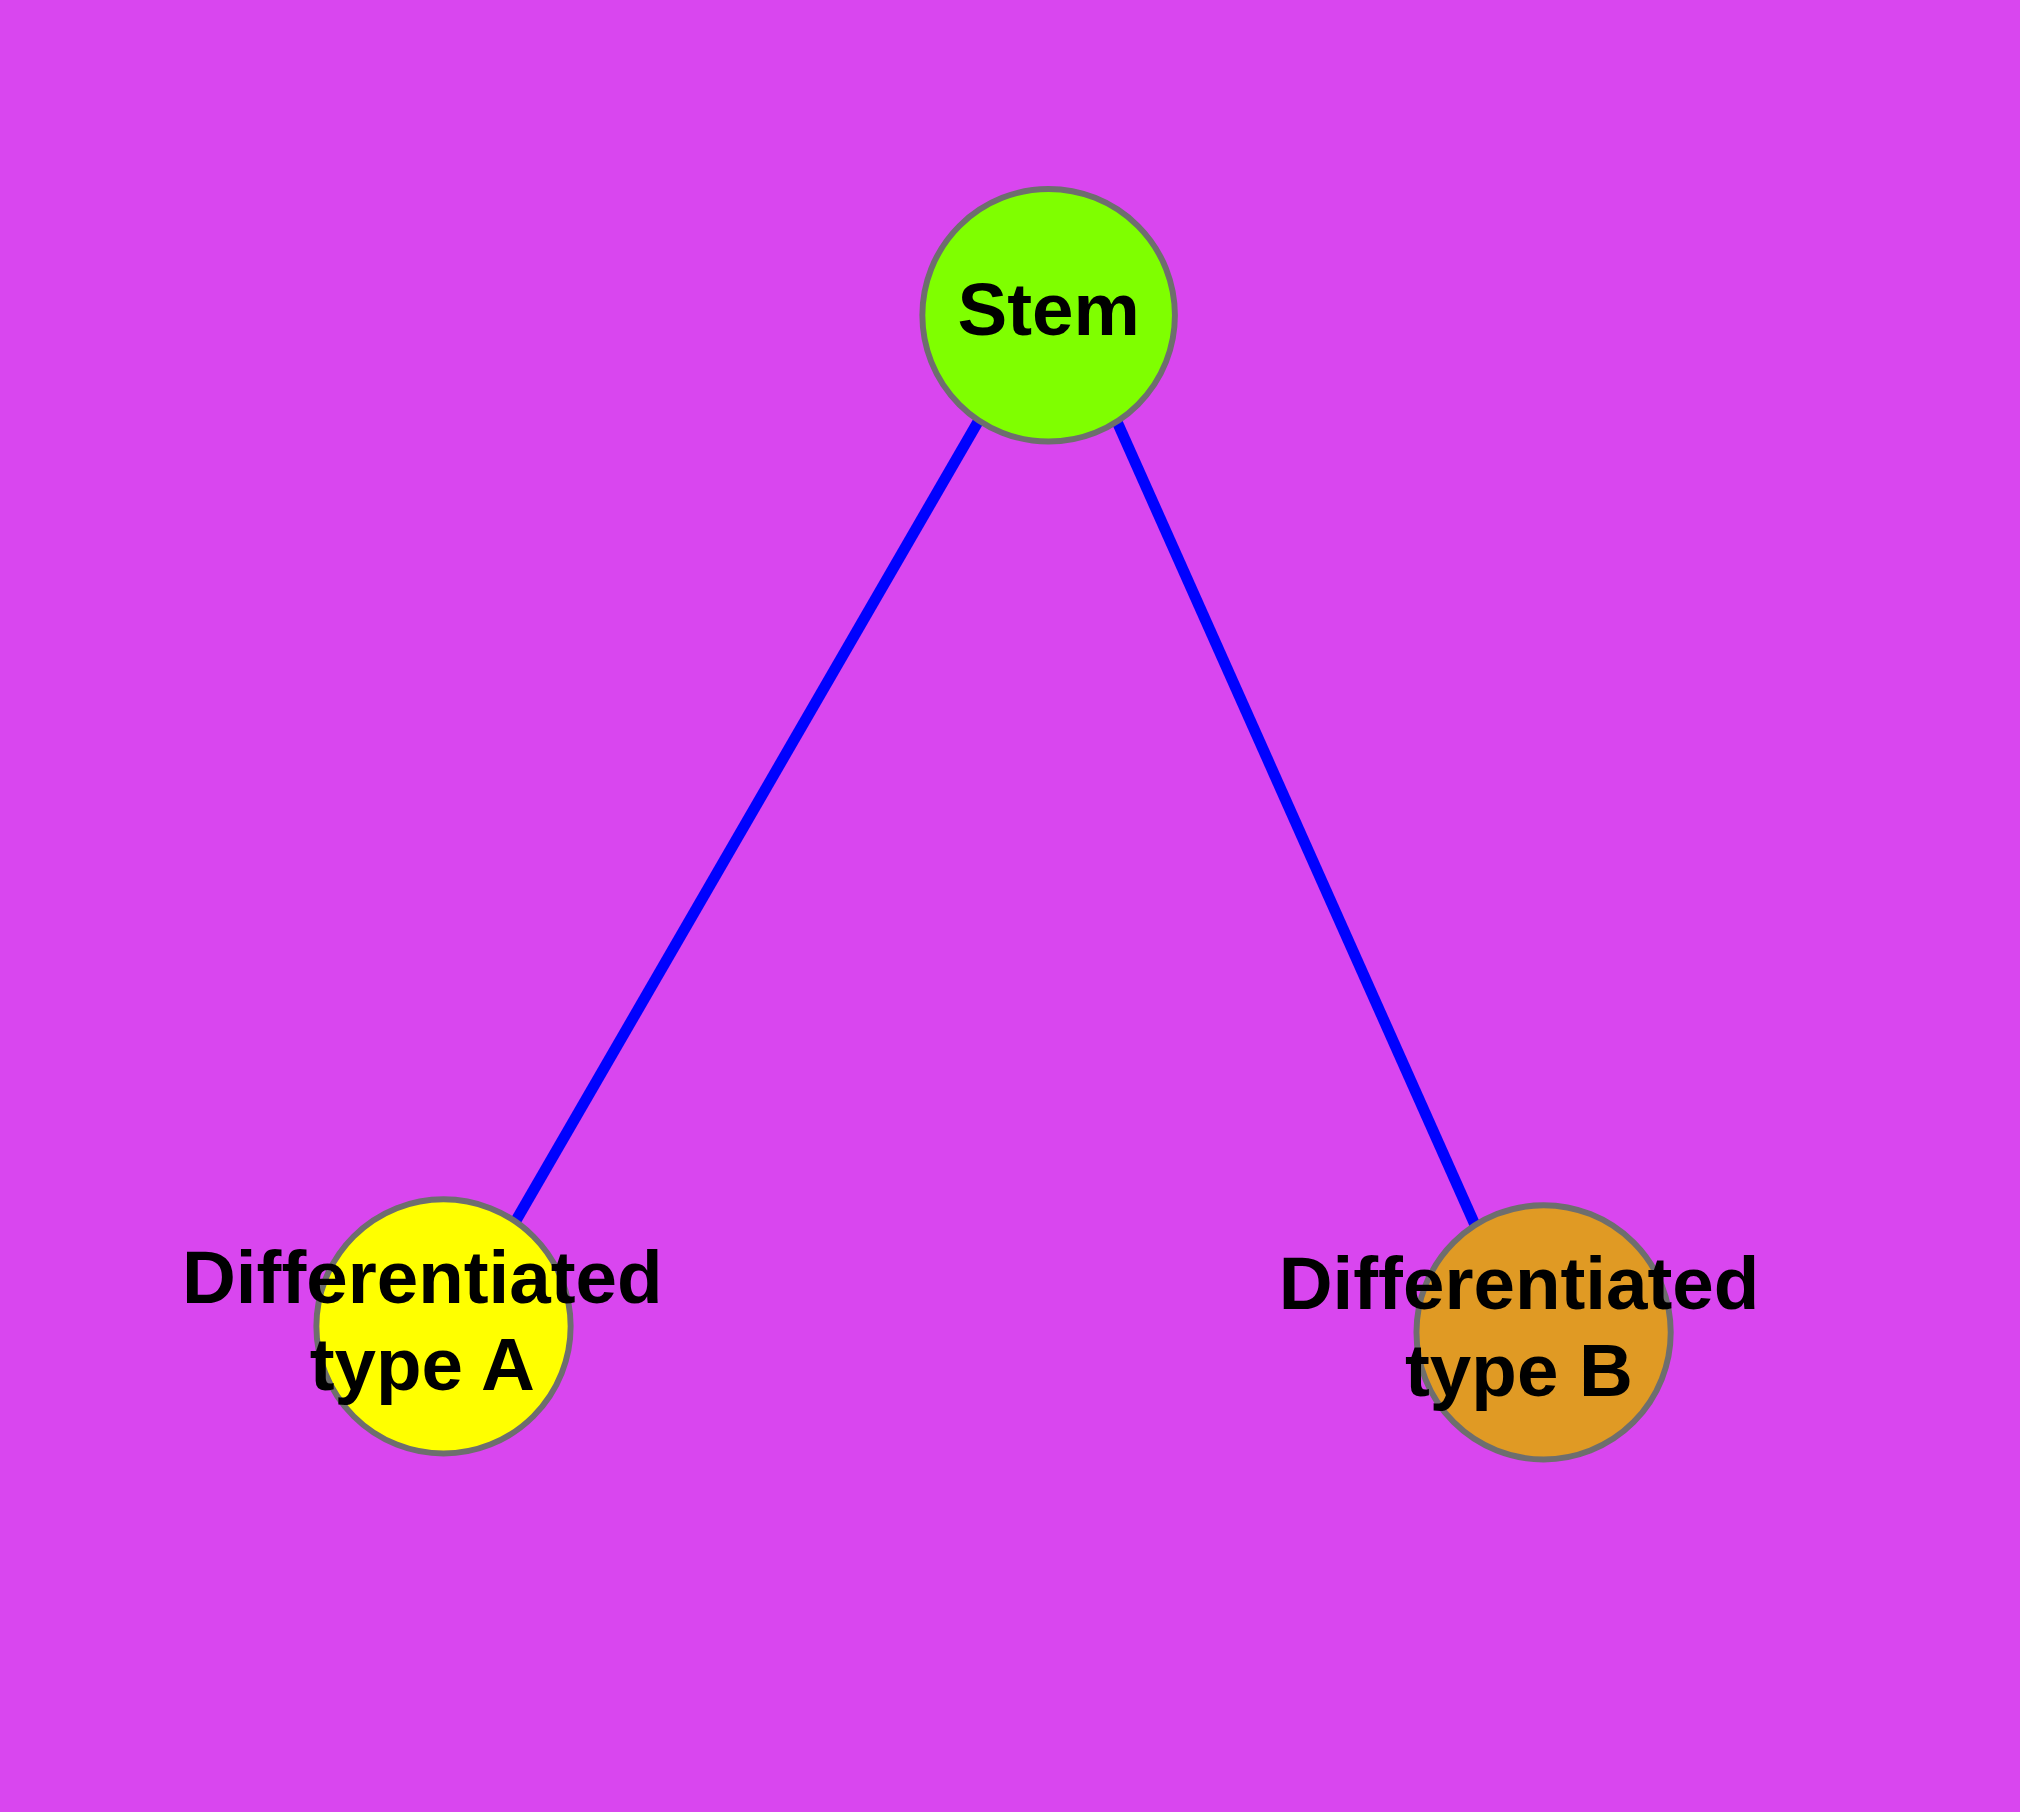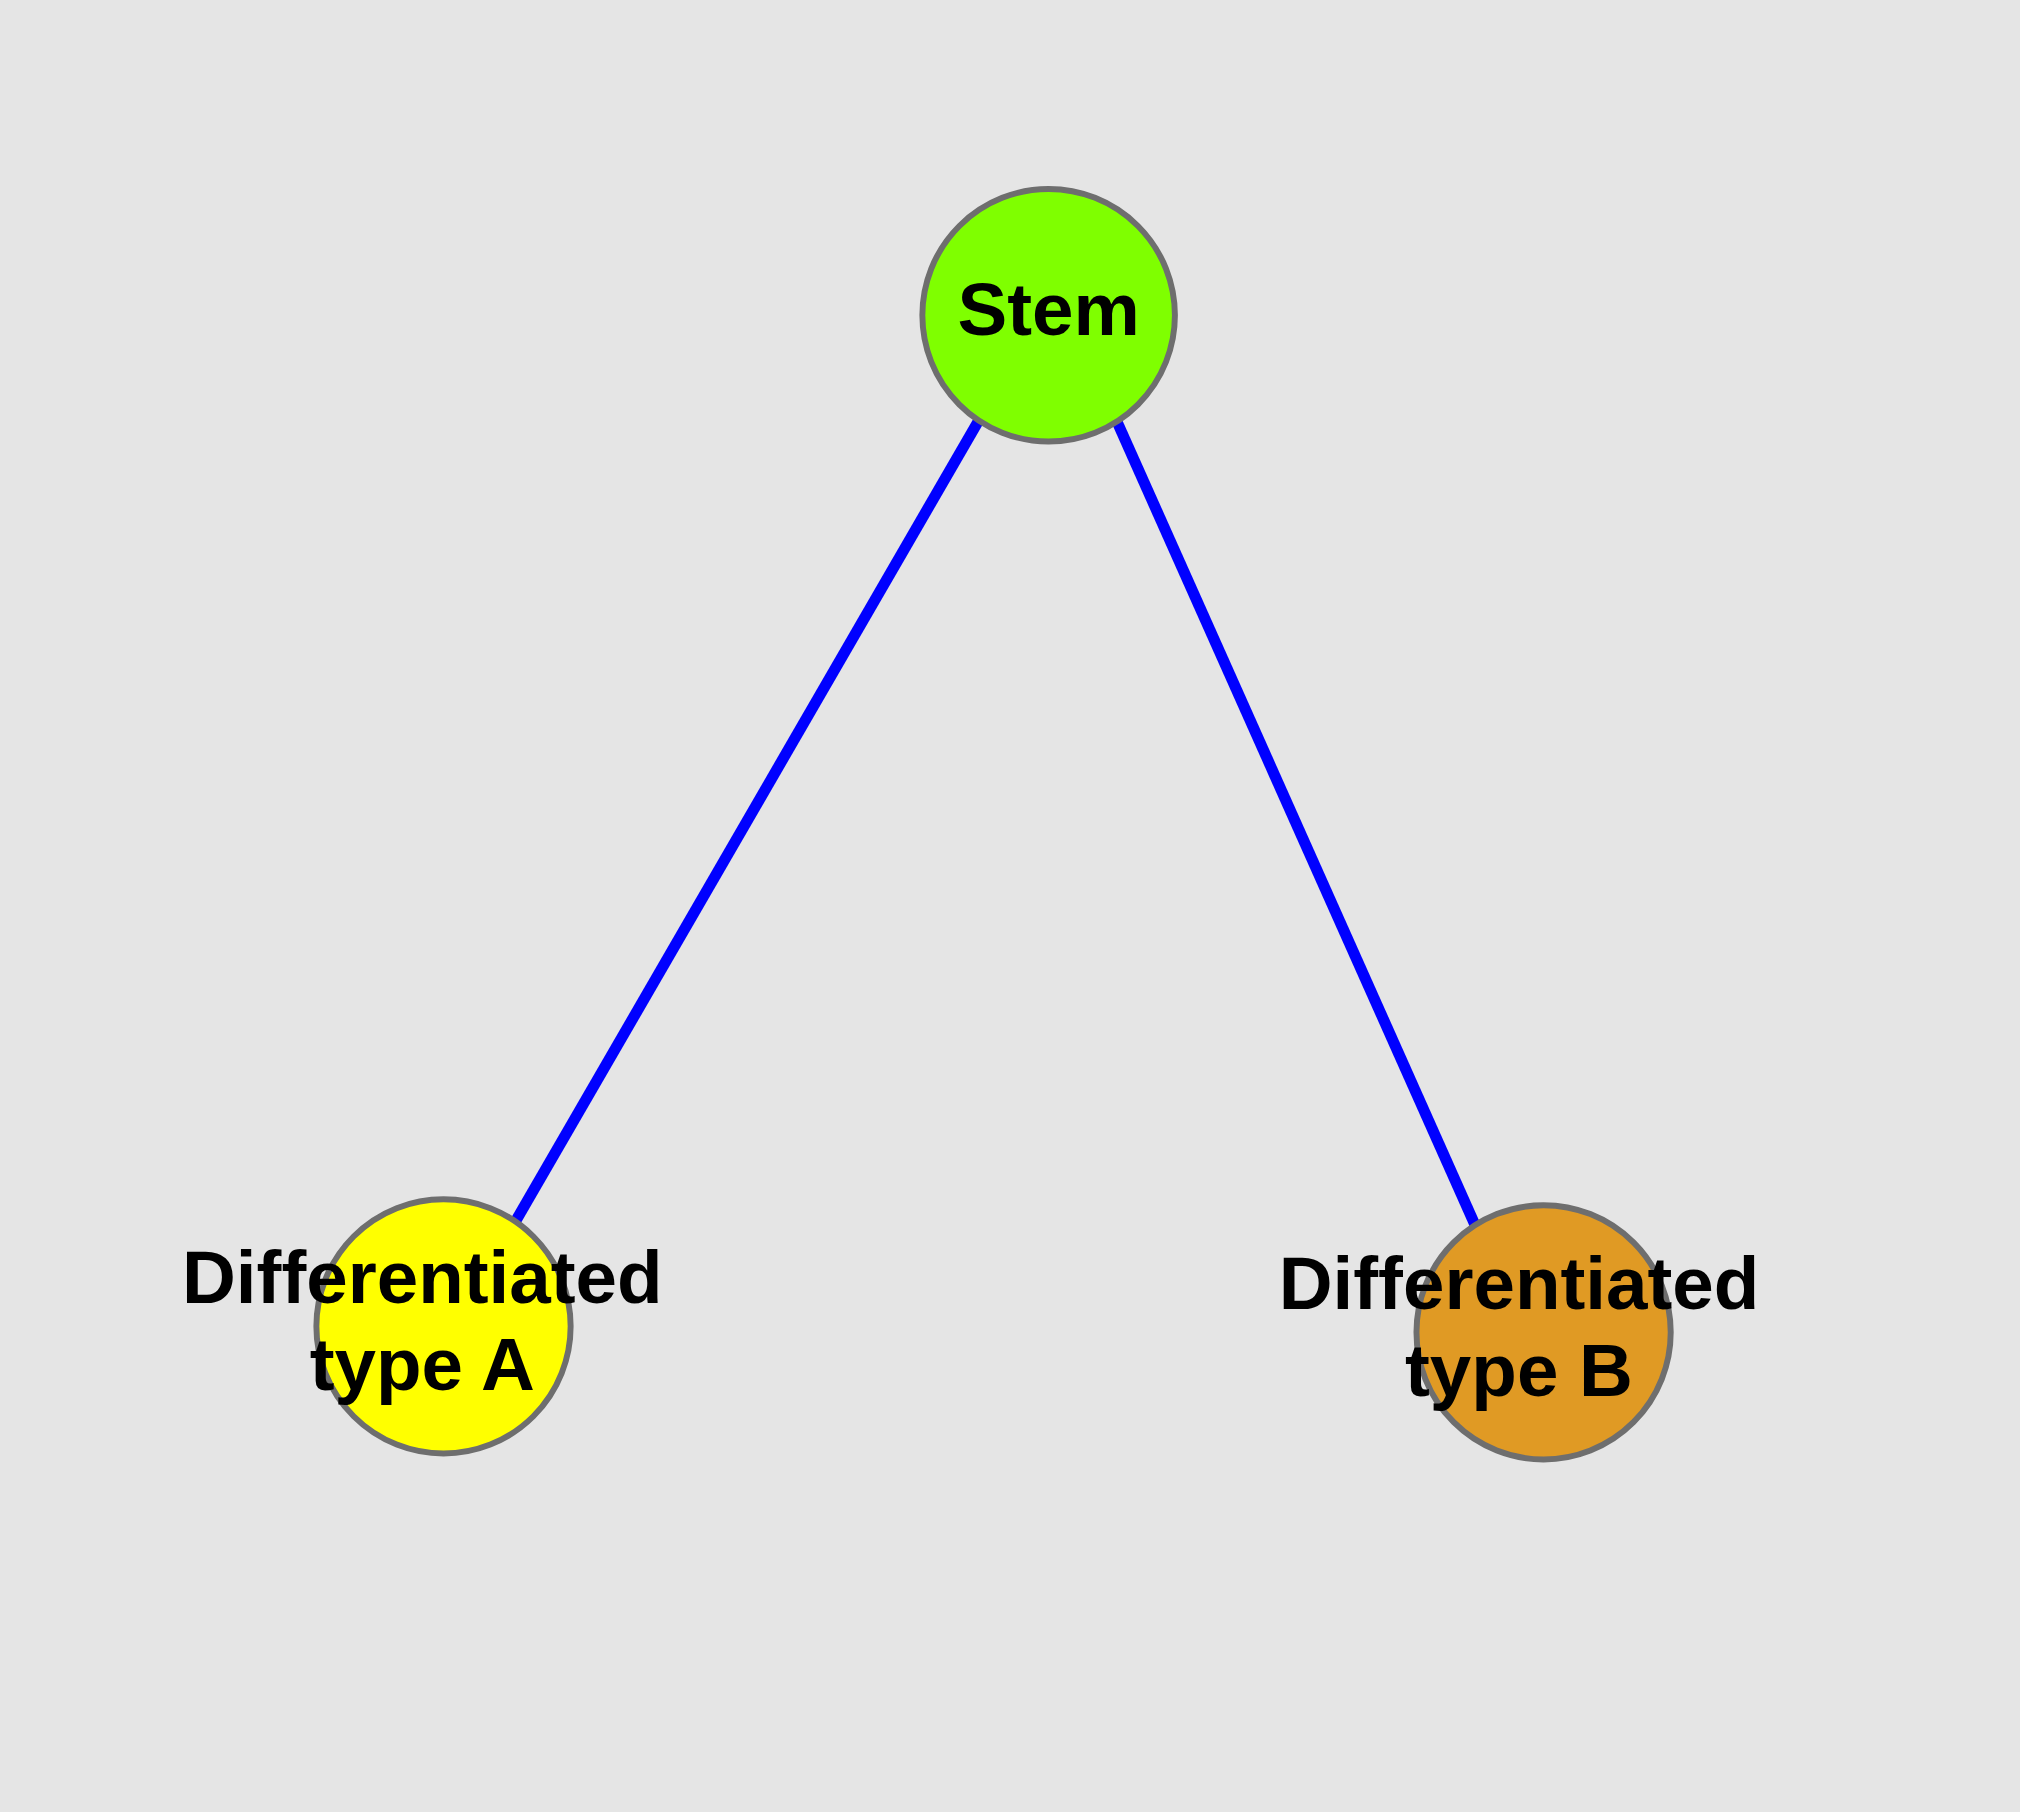--- a/index.html
+++ b/index.html
@@ -39,7 +39,7 @@
 </head>
 <body>
 
-<div id="graph-canvas" style="background: #e5e5e5;">
+<div id="graph-canvas" style="background: #d946ef;">
   <svg id="graph-svg" viewBox="0 0 2384 2138" xmlns="http://www.w3.org/2000/svg">
     <g id="edges-layer">
         <line x1="1154" y1="497" x2="608" y2="1441" stroke="#0000ff" stroke-width="13" stroke-linecap="butt"></line>

